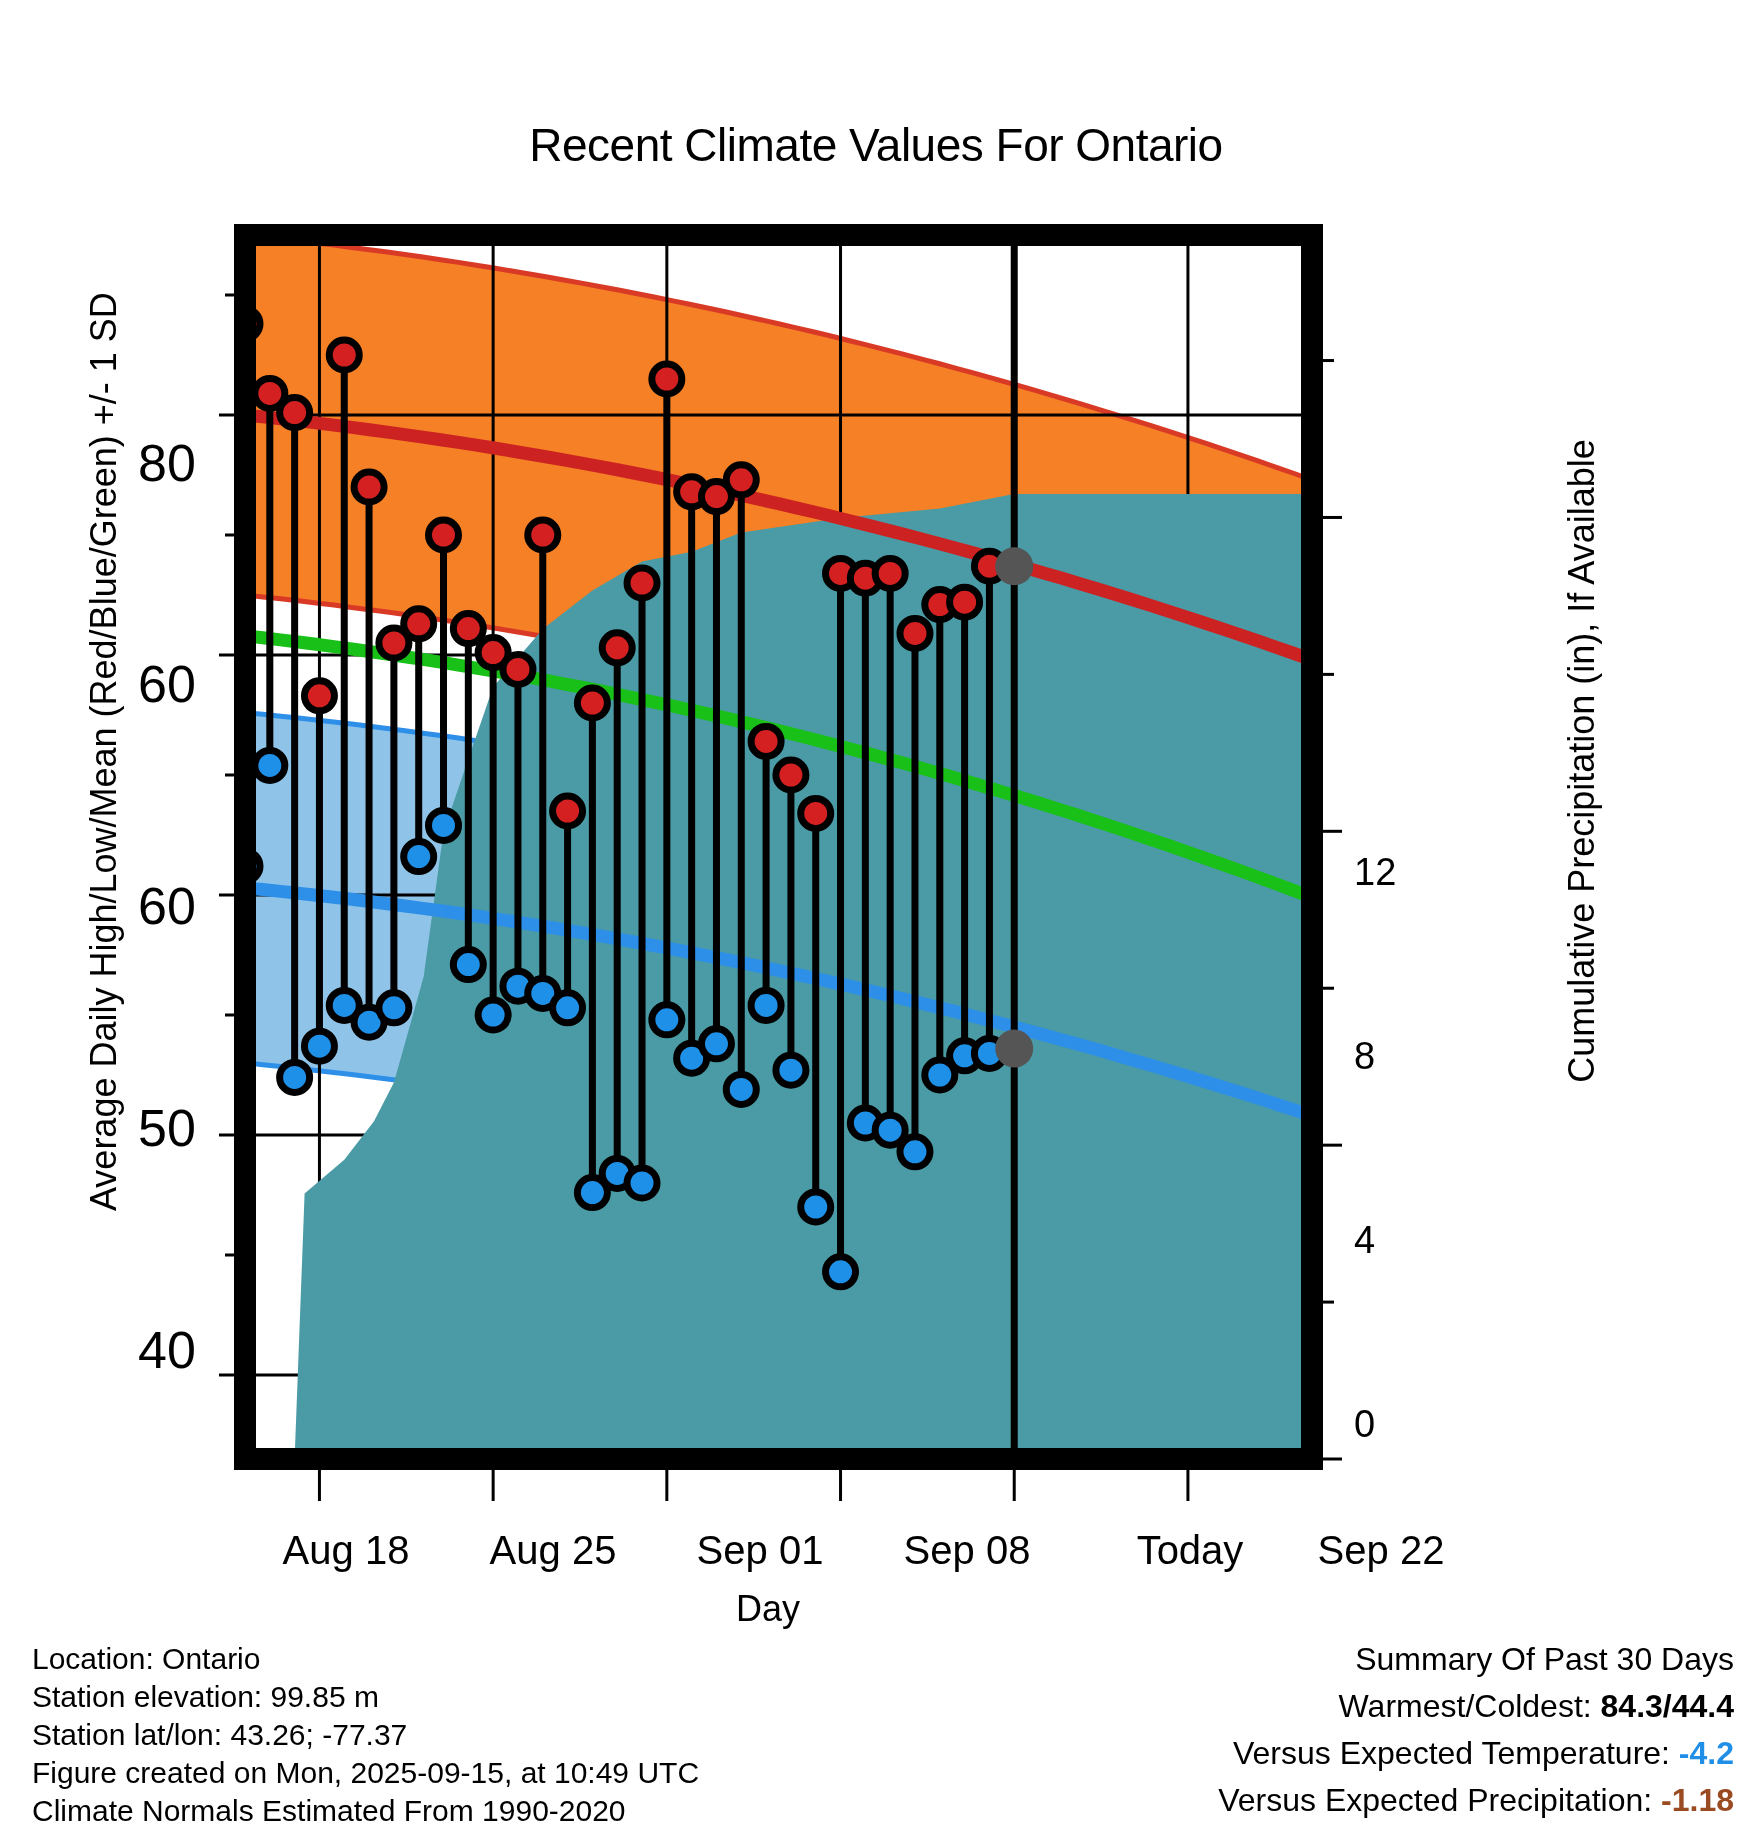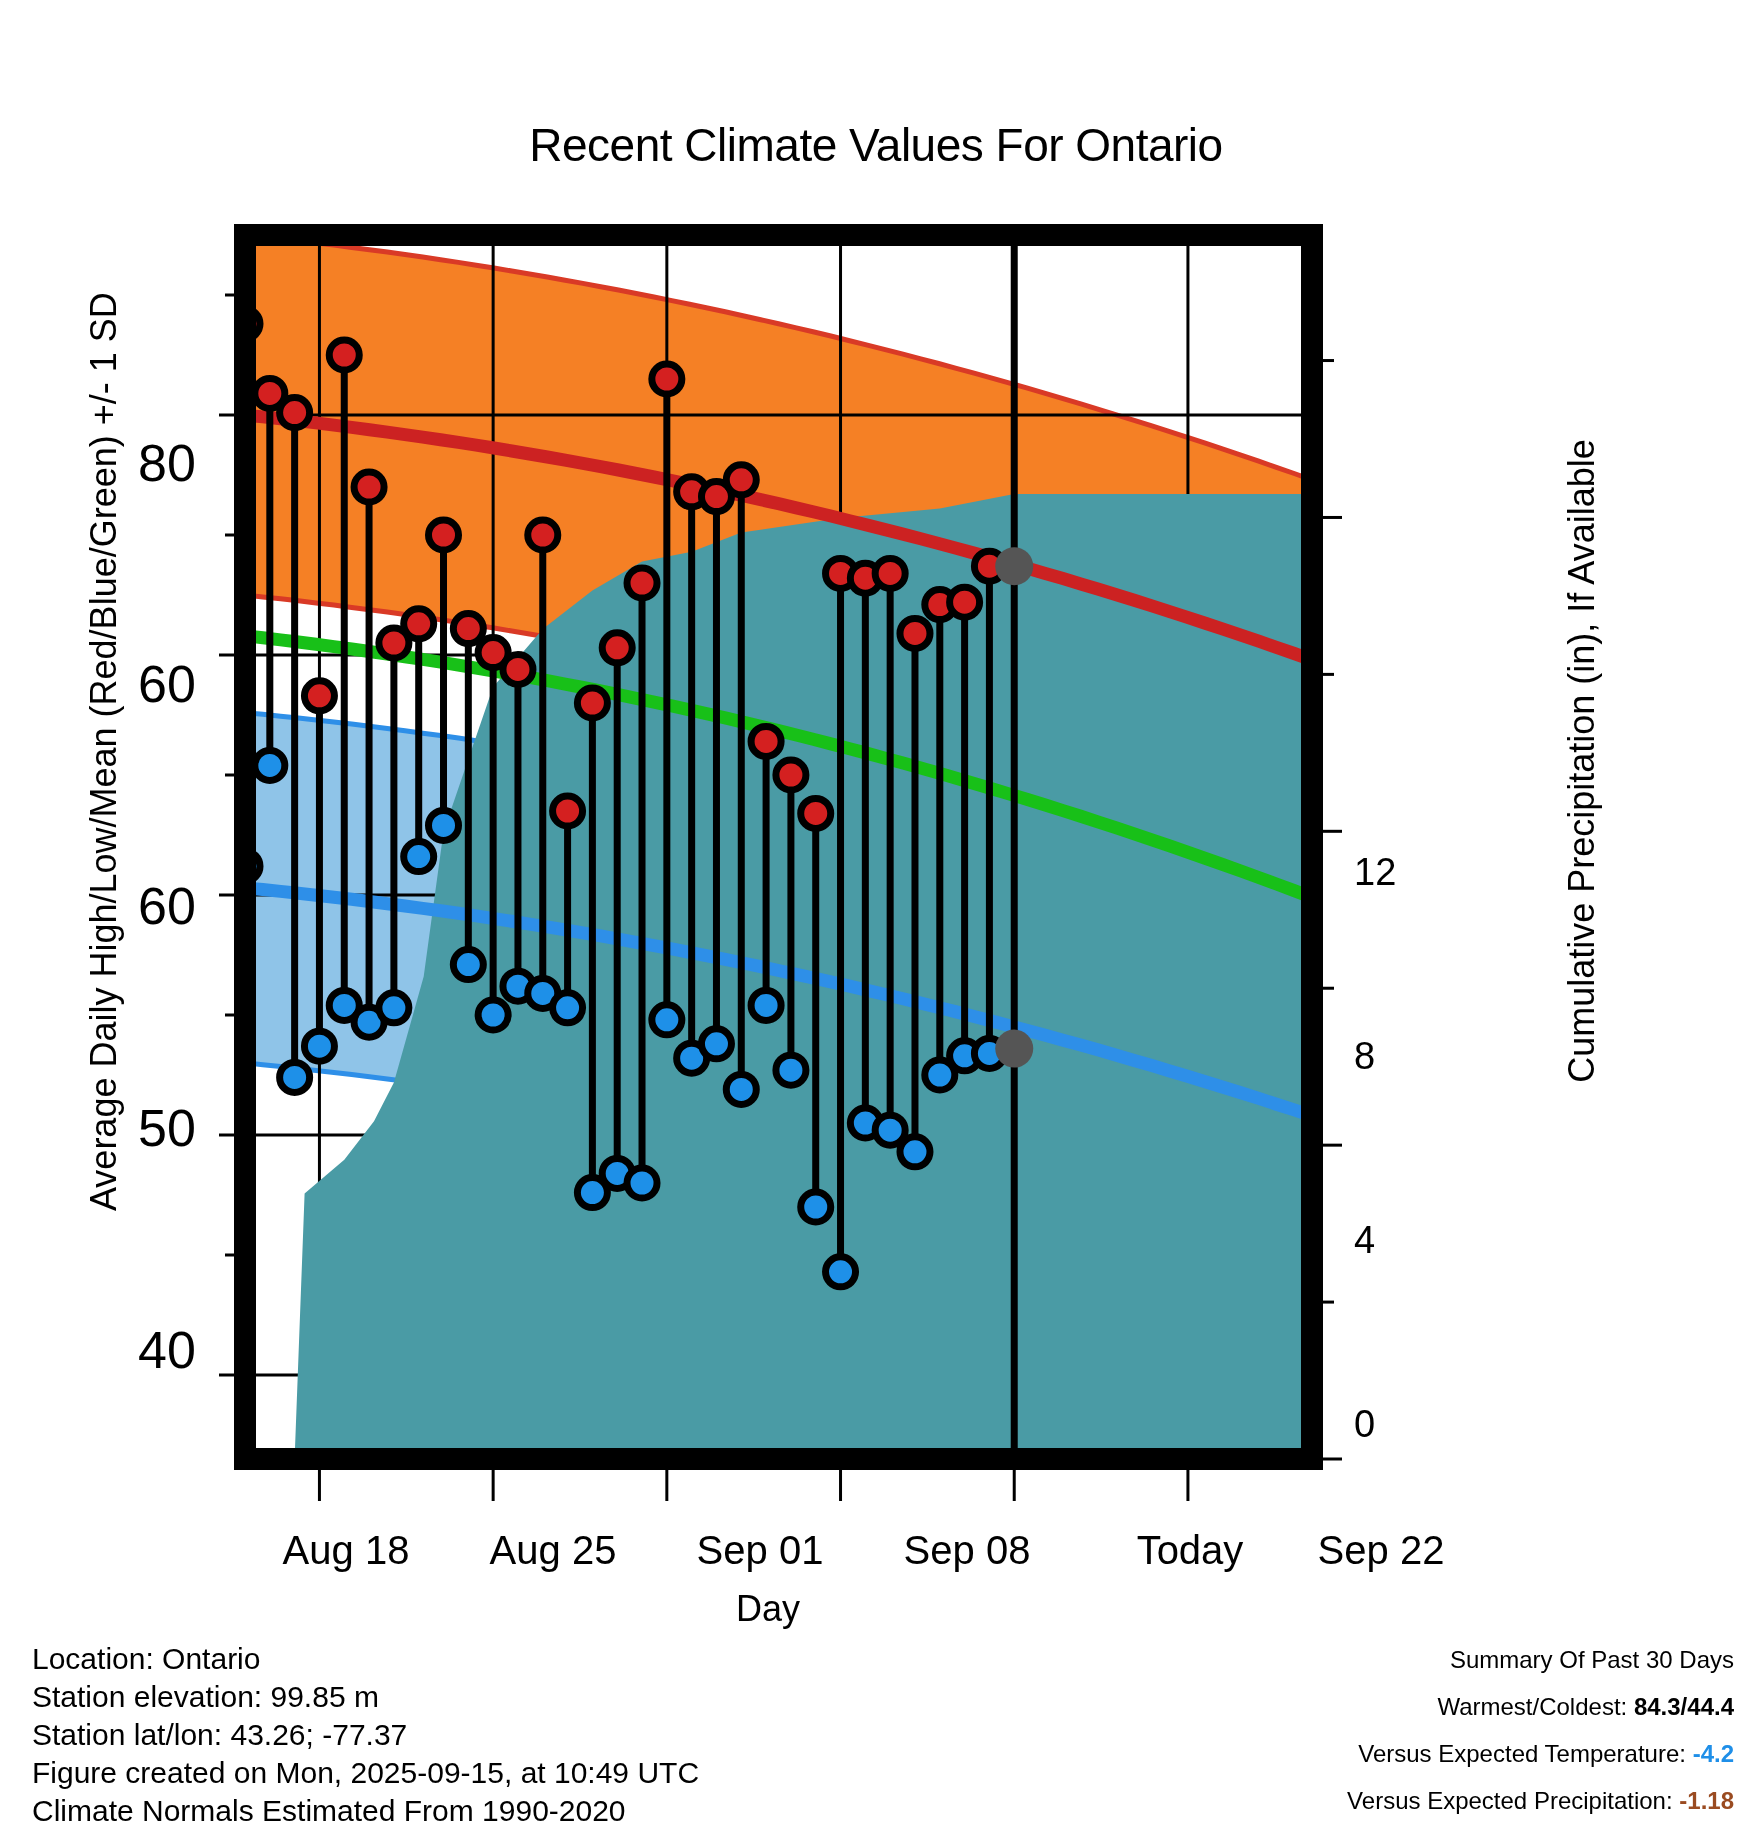--- a/index.html
+++ b/index.html
@@ -93,7 +93,7 @@
     position: absolute;
     right: 16px;
     top: 1636px;
-    font-size: 24px;
+    font-size: 32px;
     line-height: 47px;
     text-align: right;
     white-space: nowrap;

